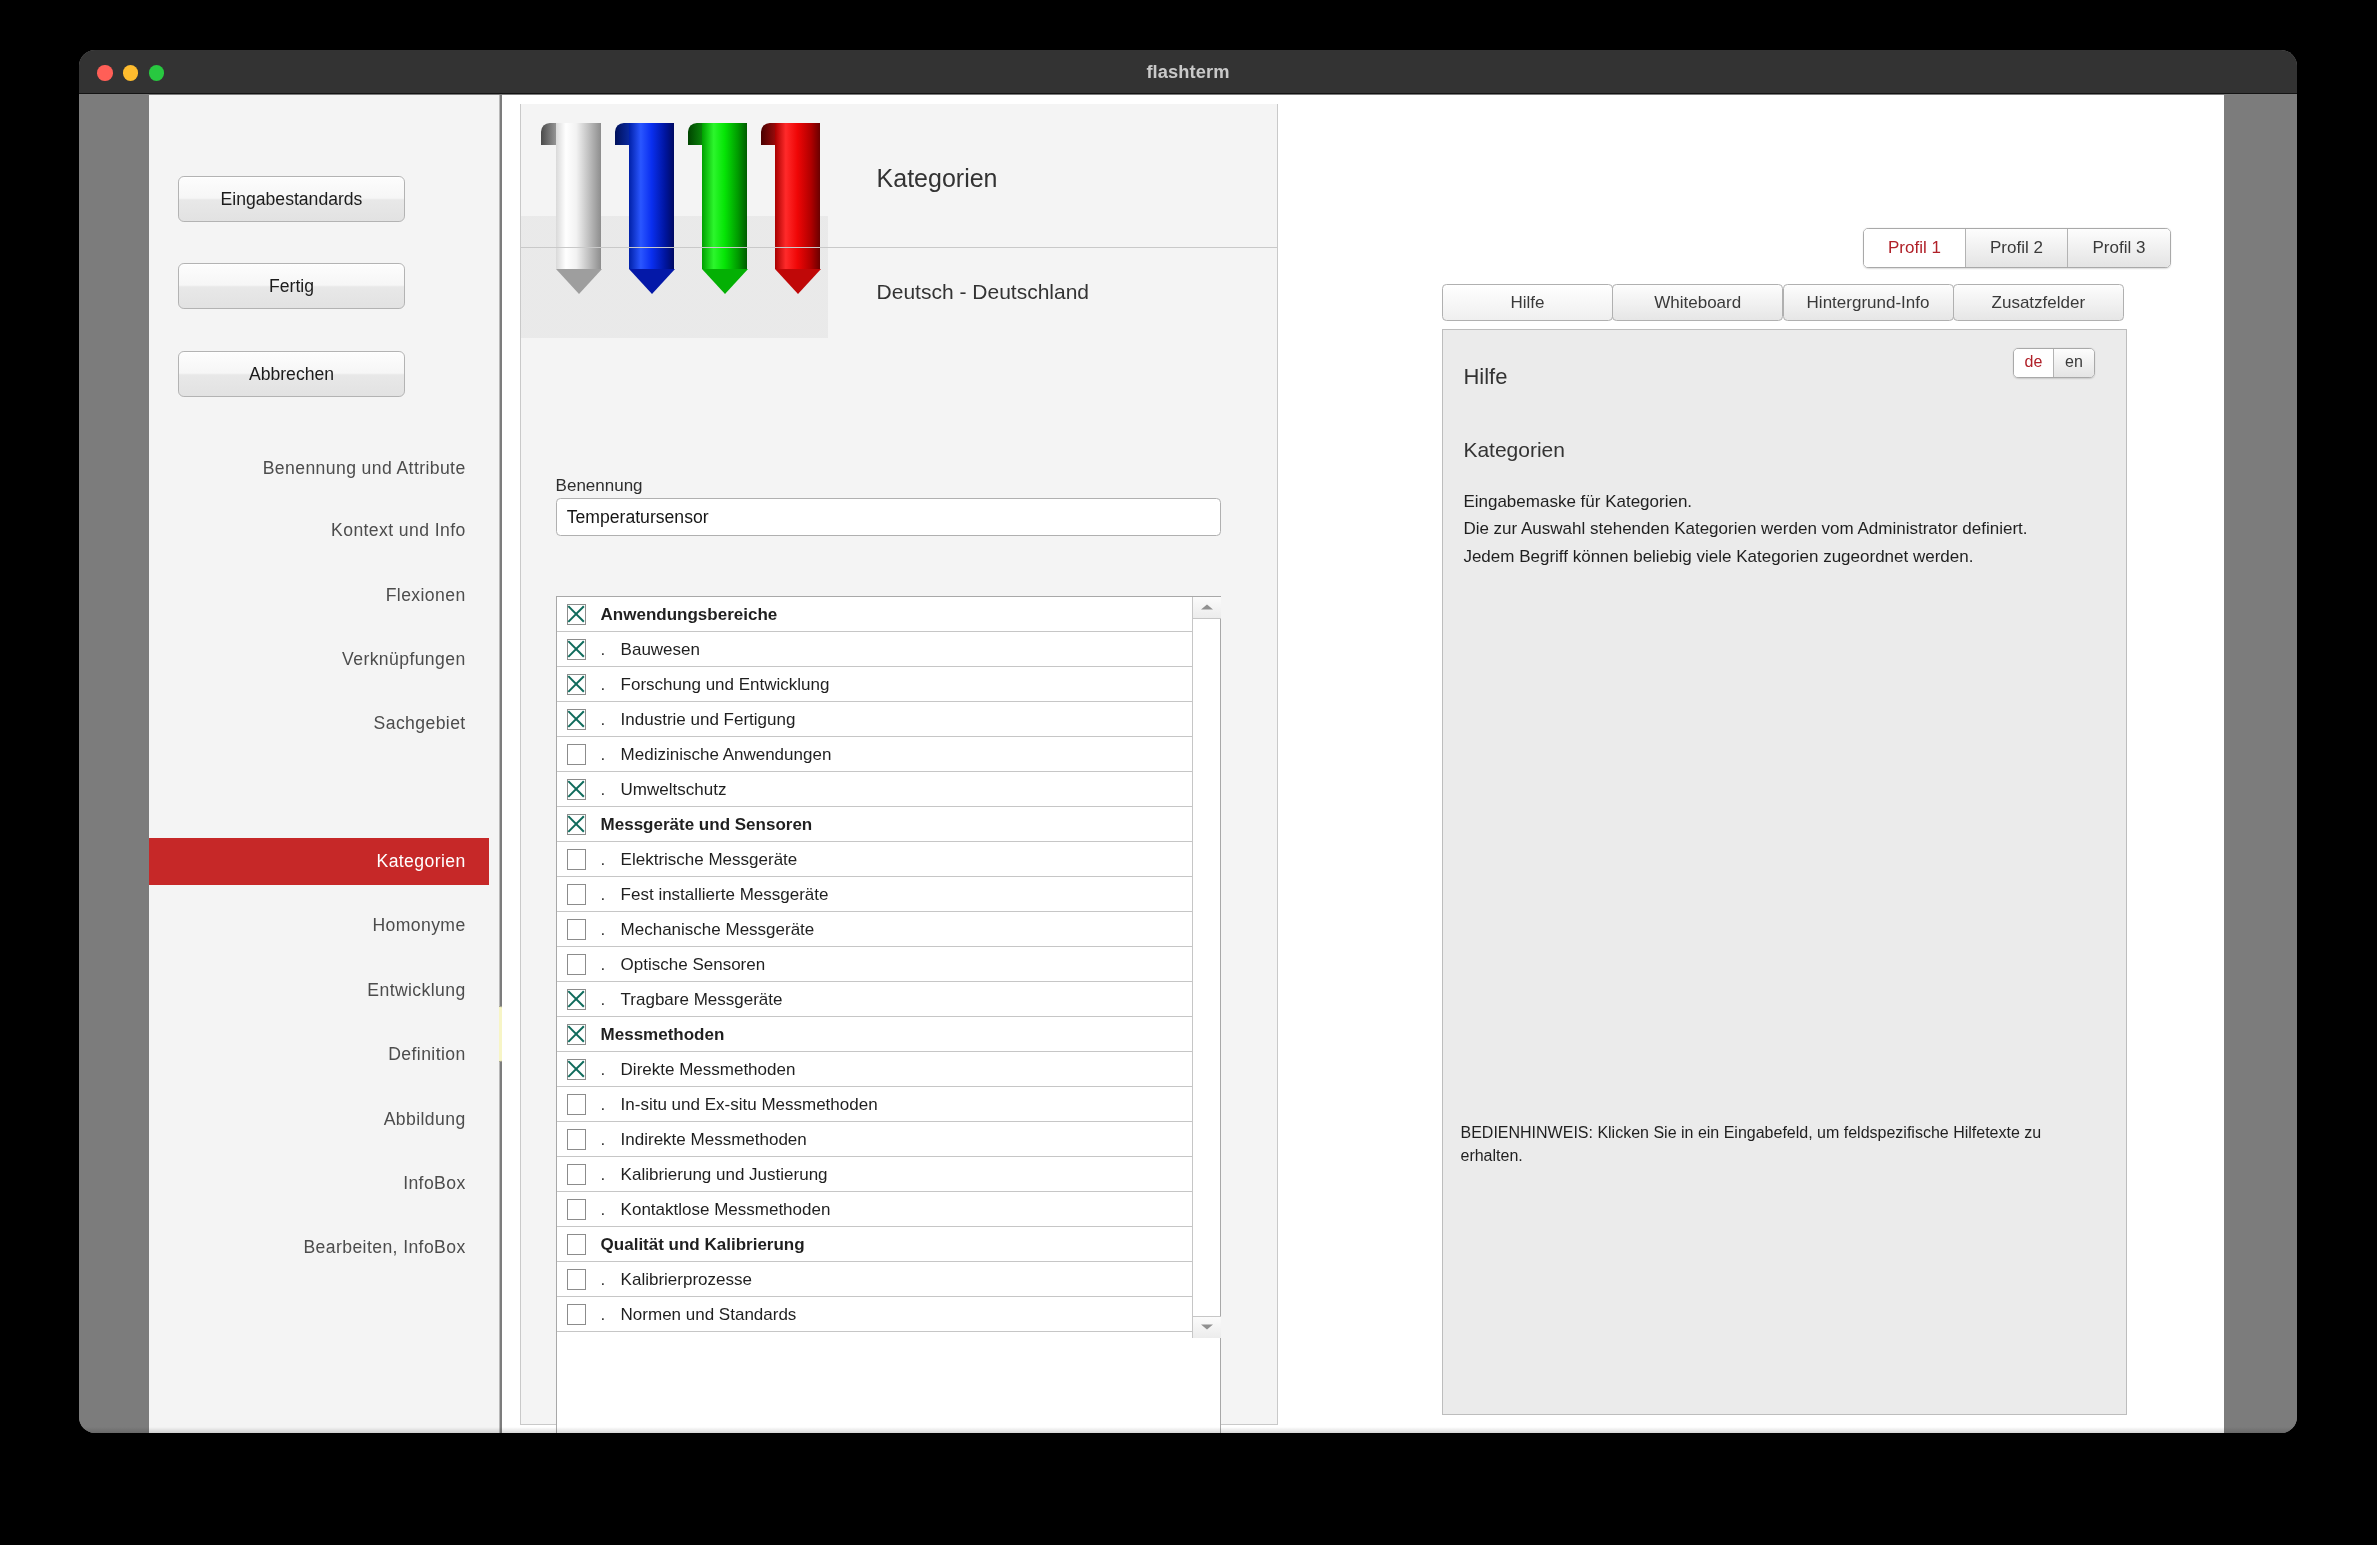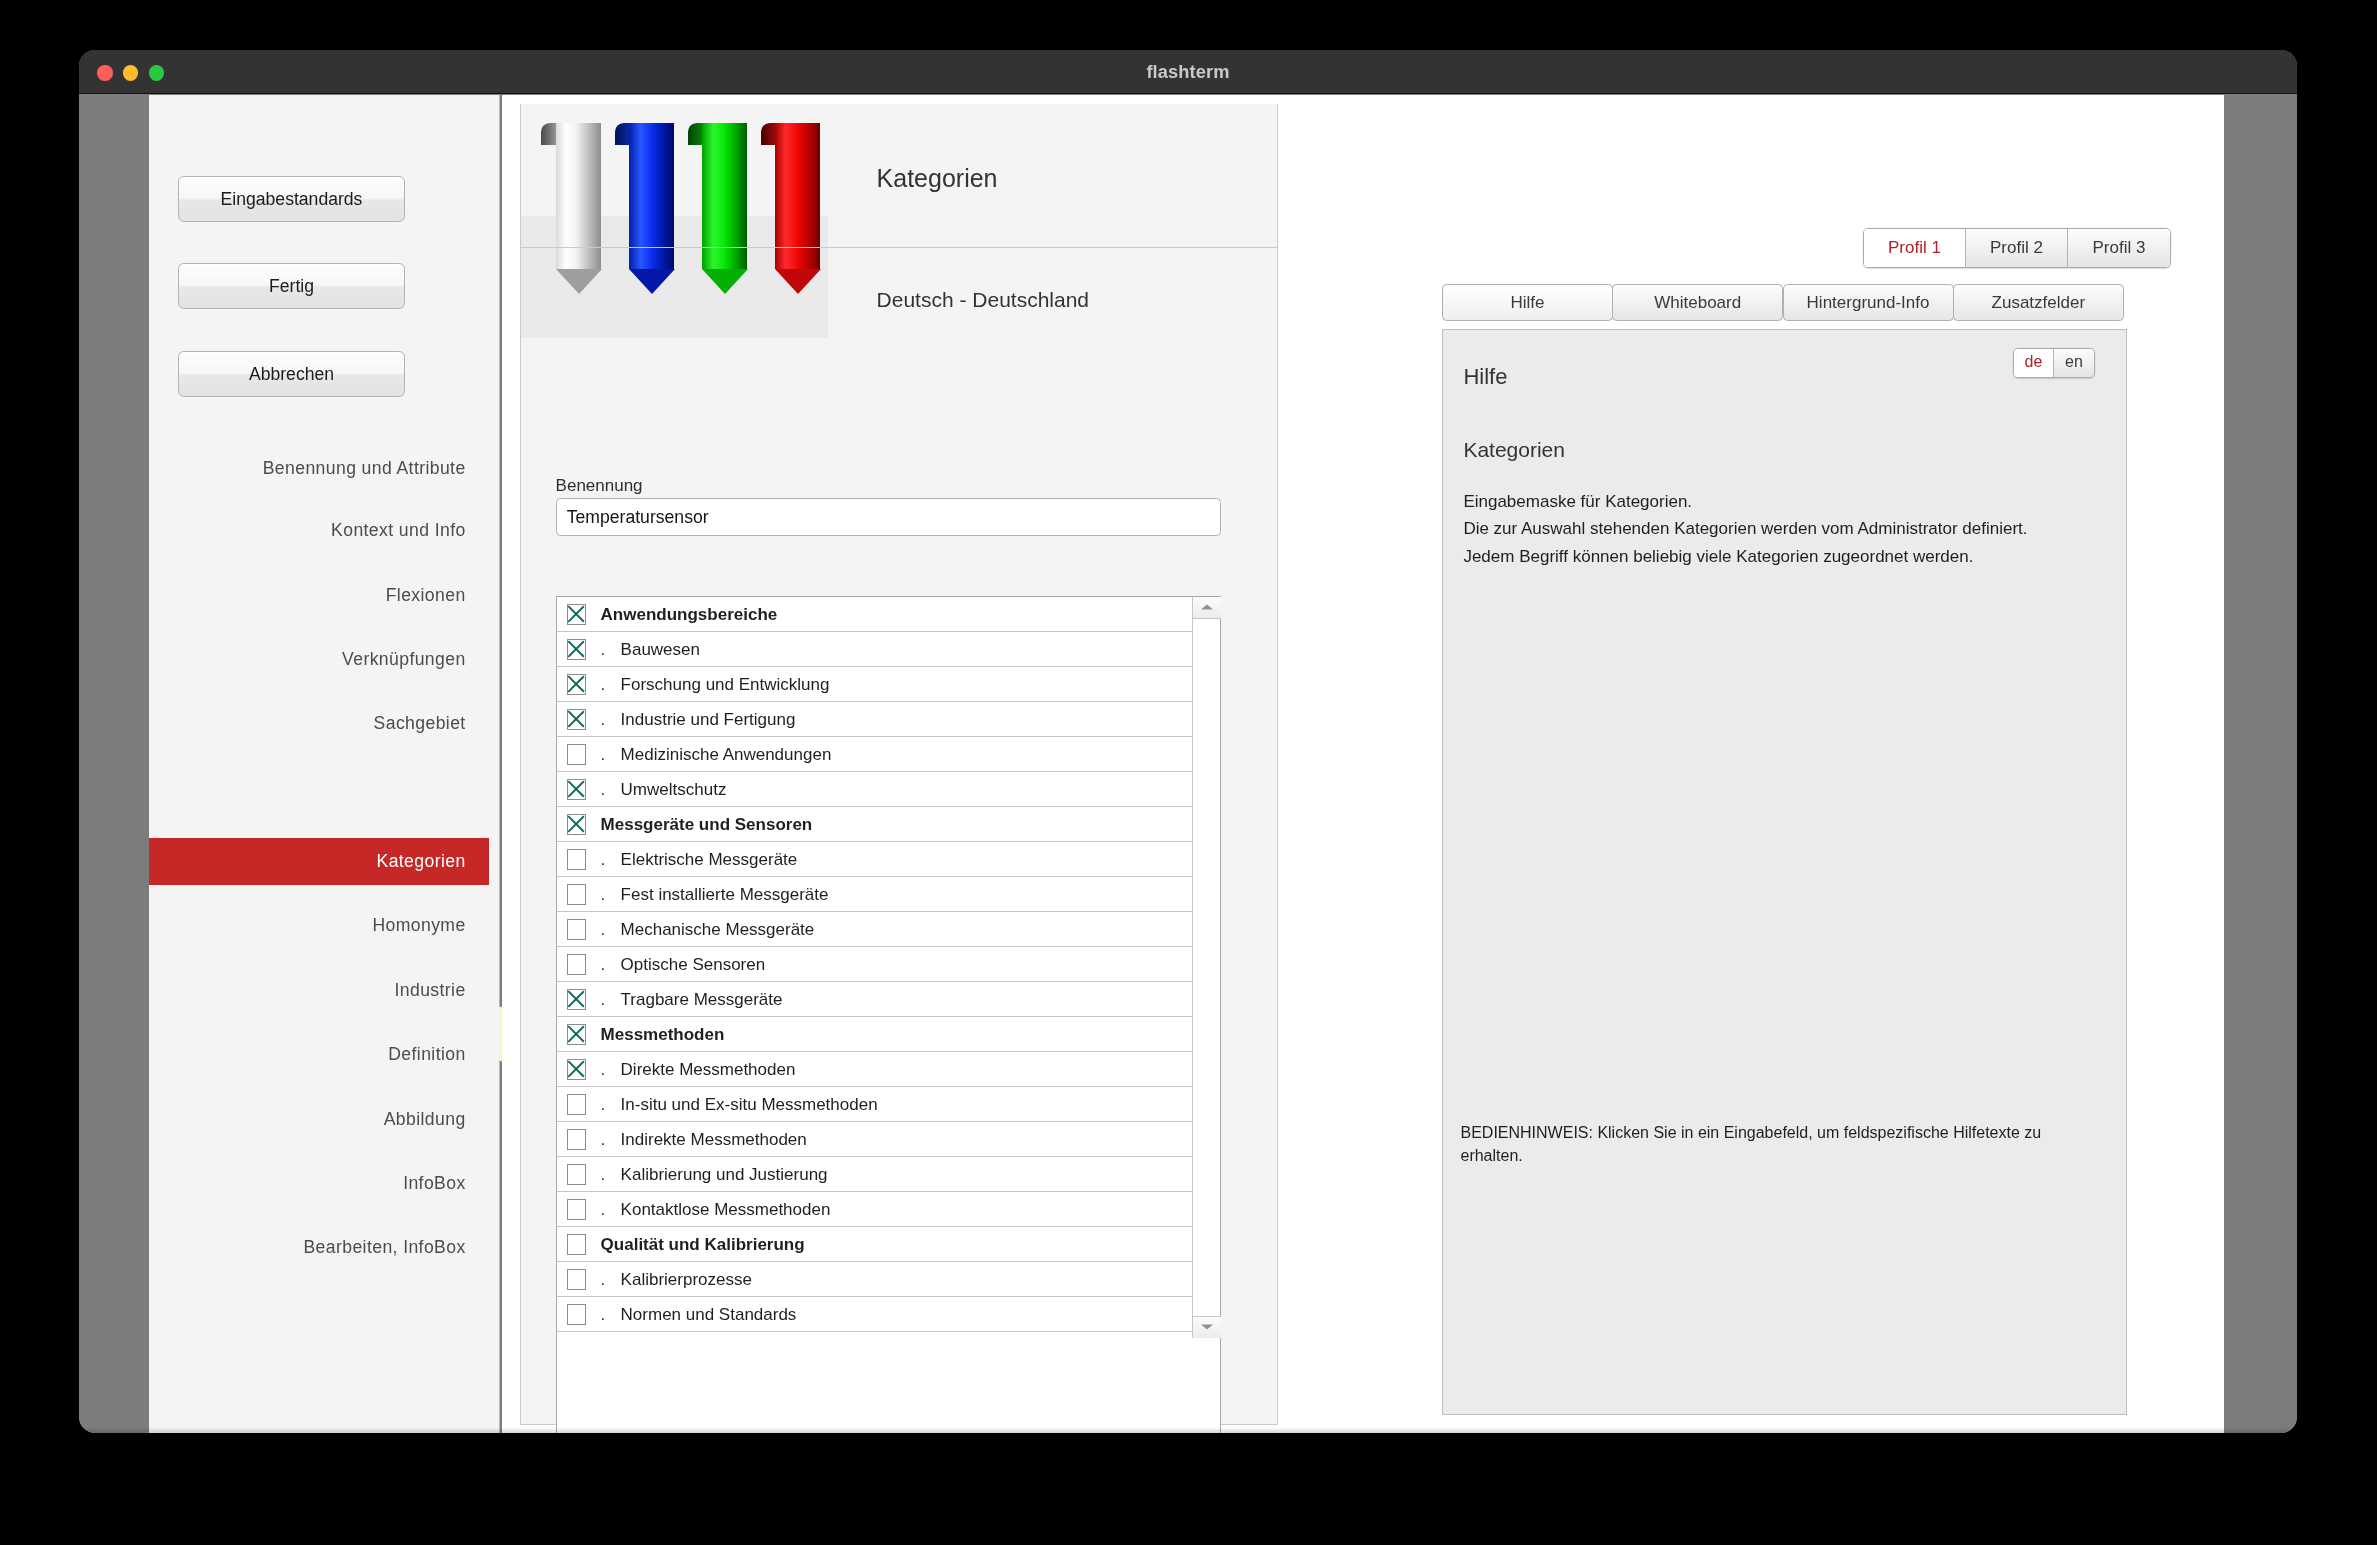--- a/index.html
+++ b/index.html
@@ -160,7 +160,7 @@
   }
   #panel-lang {
     position: absolute; left: 356px; top: 176px;
-    font-size: 21px; color: #333333; margin-top: 8px;
+    font-size: 21px; color: #333333;
   }
 
   

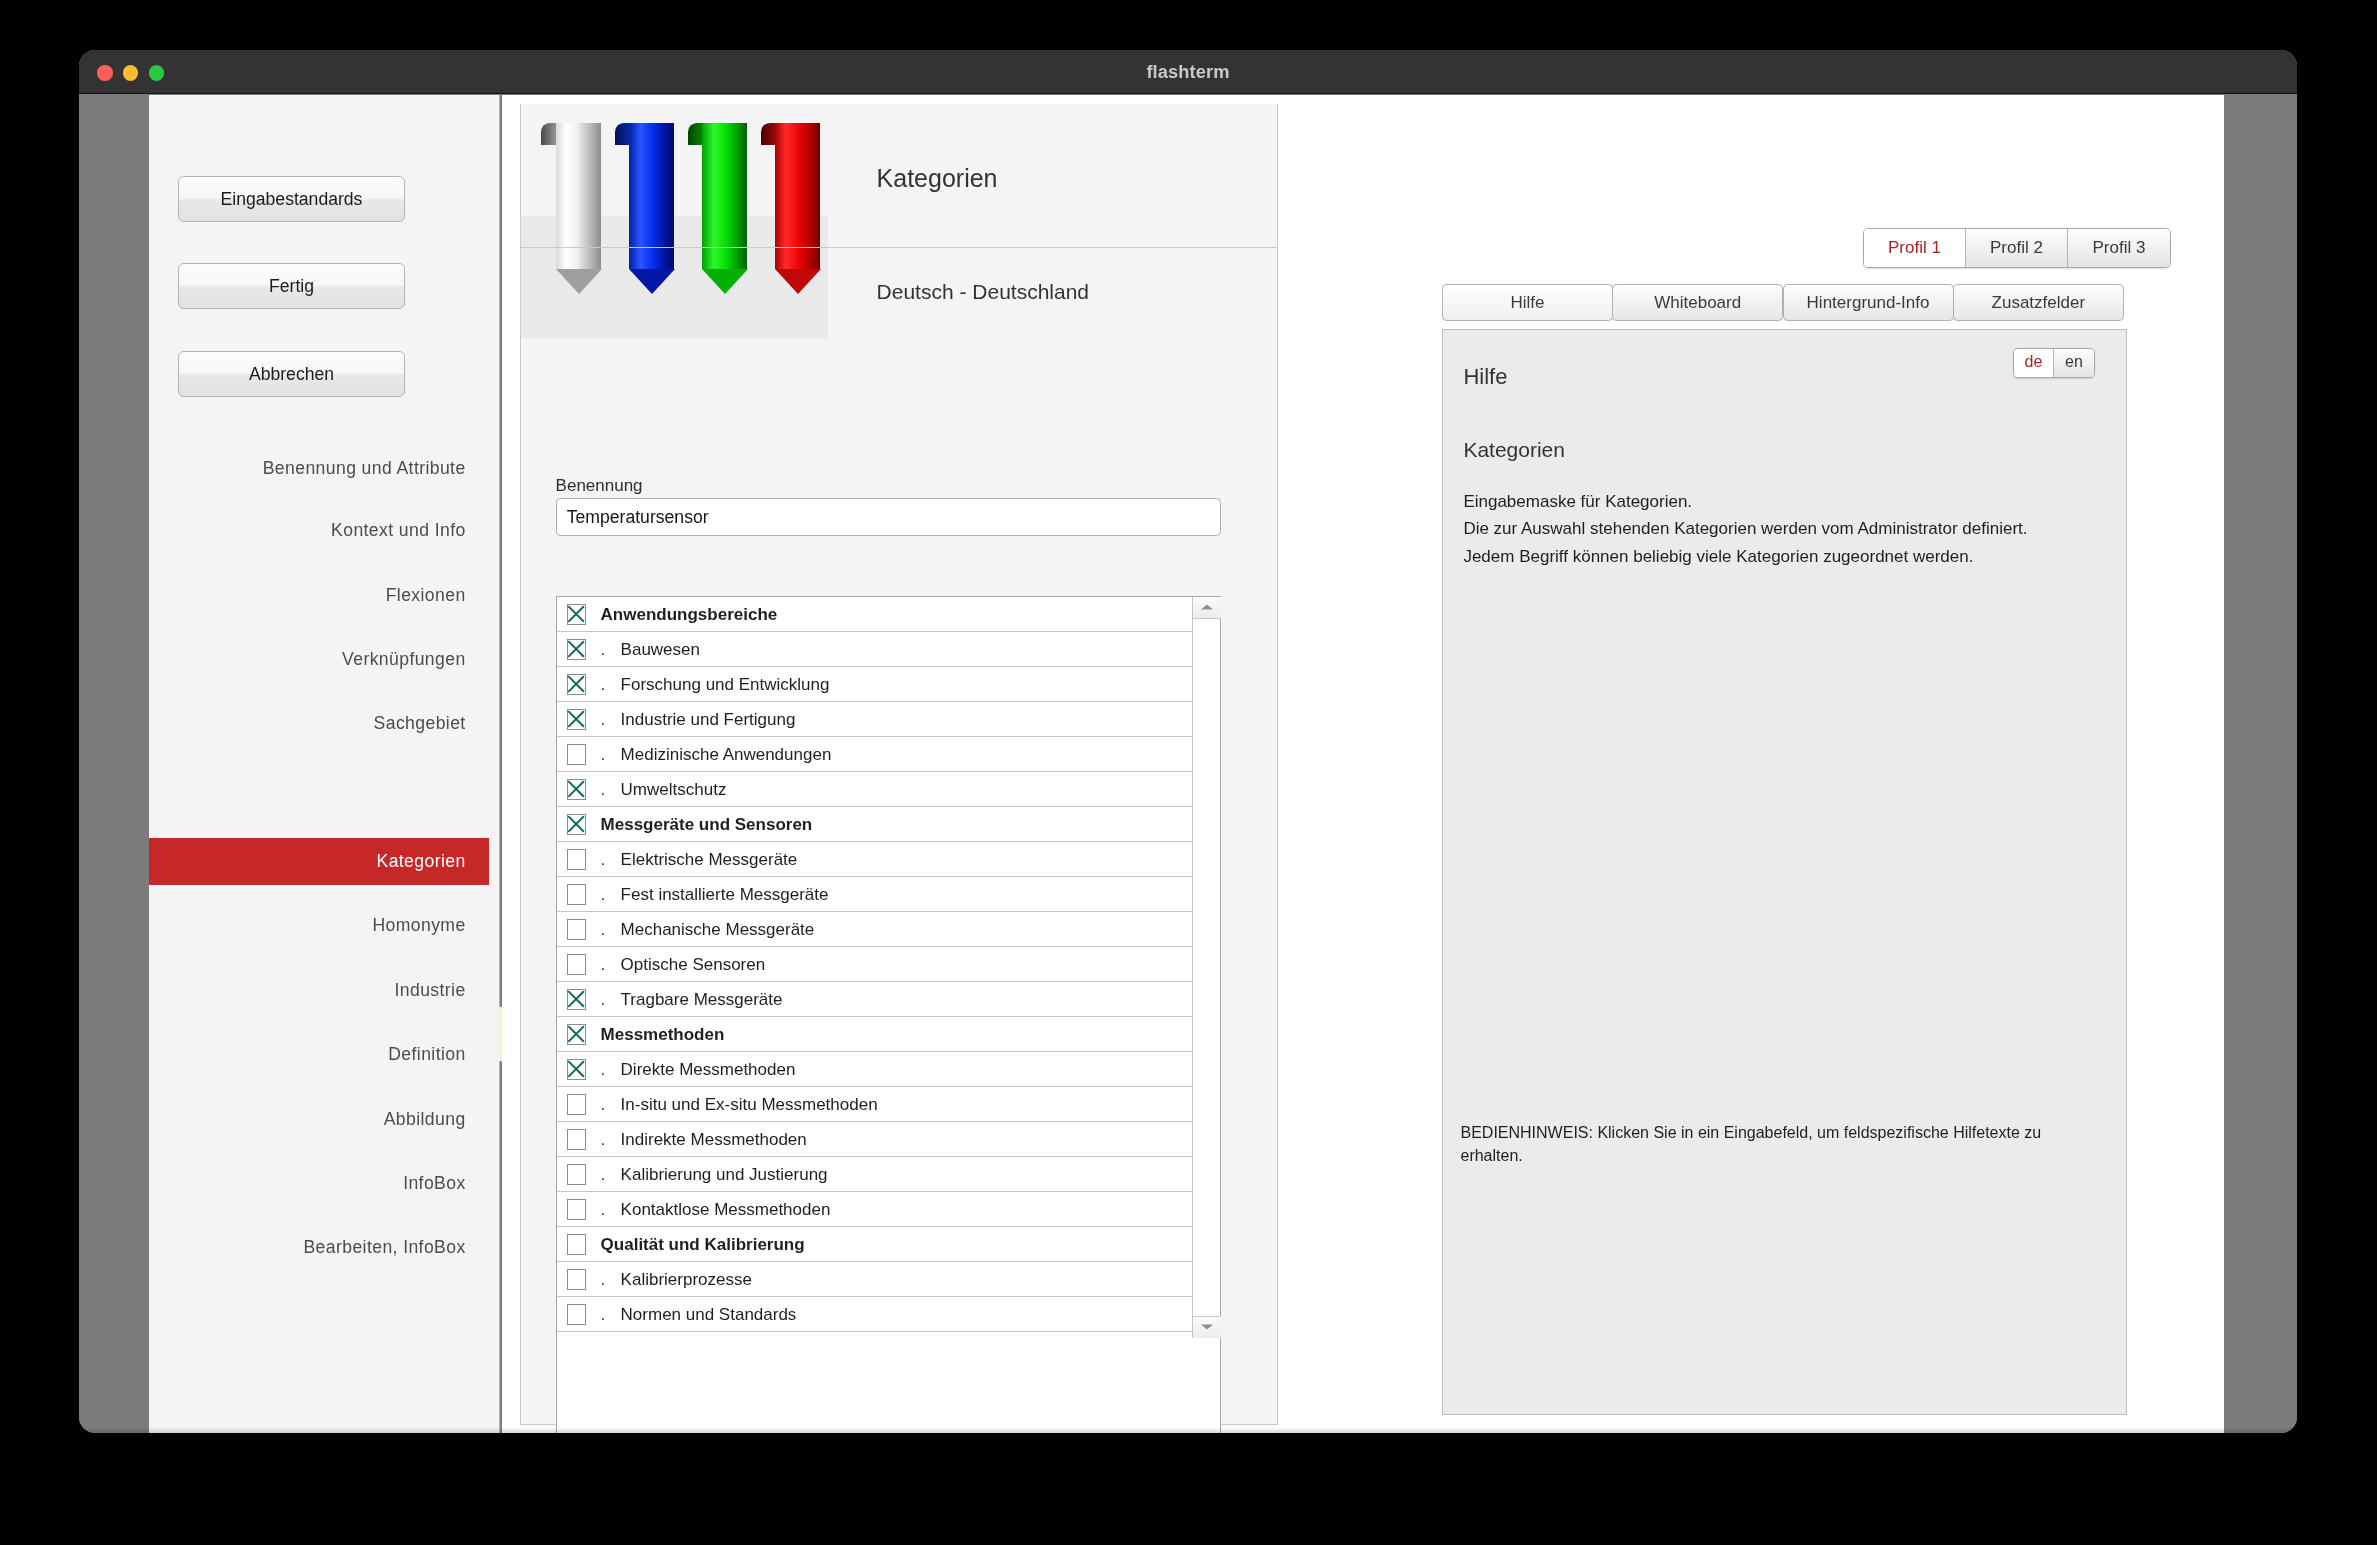--- a/index.html
+++ b/index.html
@@ -388,7 +388,7 @@
       <div class="nav-item" style="top:605px">Sachgebiet</div>
       <div class="nav-item active" style="top:743px">Kategorien</div>
       <div class="nav-item" style="top:807px">Homonyme</div>
-      <div class="nav-item" style="top:872px">Industrie</div>
+      <div class="nav-item" style="top:872px">Entwicklung</div>
       <div class="nav-item" style="top:936px">Definition</div>
       <div class="nav-item" style="top:1001px">Abbildung</div>
       <div class="nav-item" style="top:1065px">InfoBox</div>

